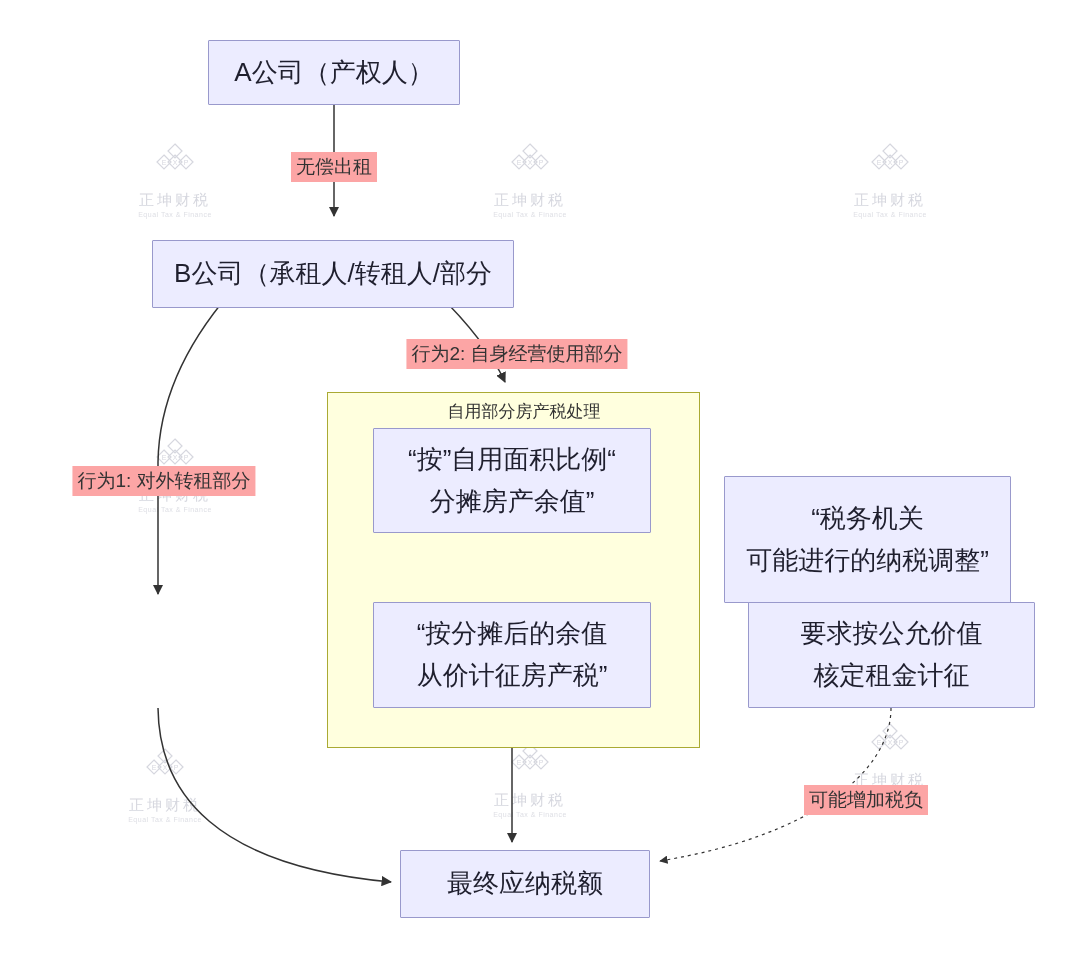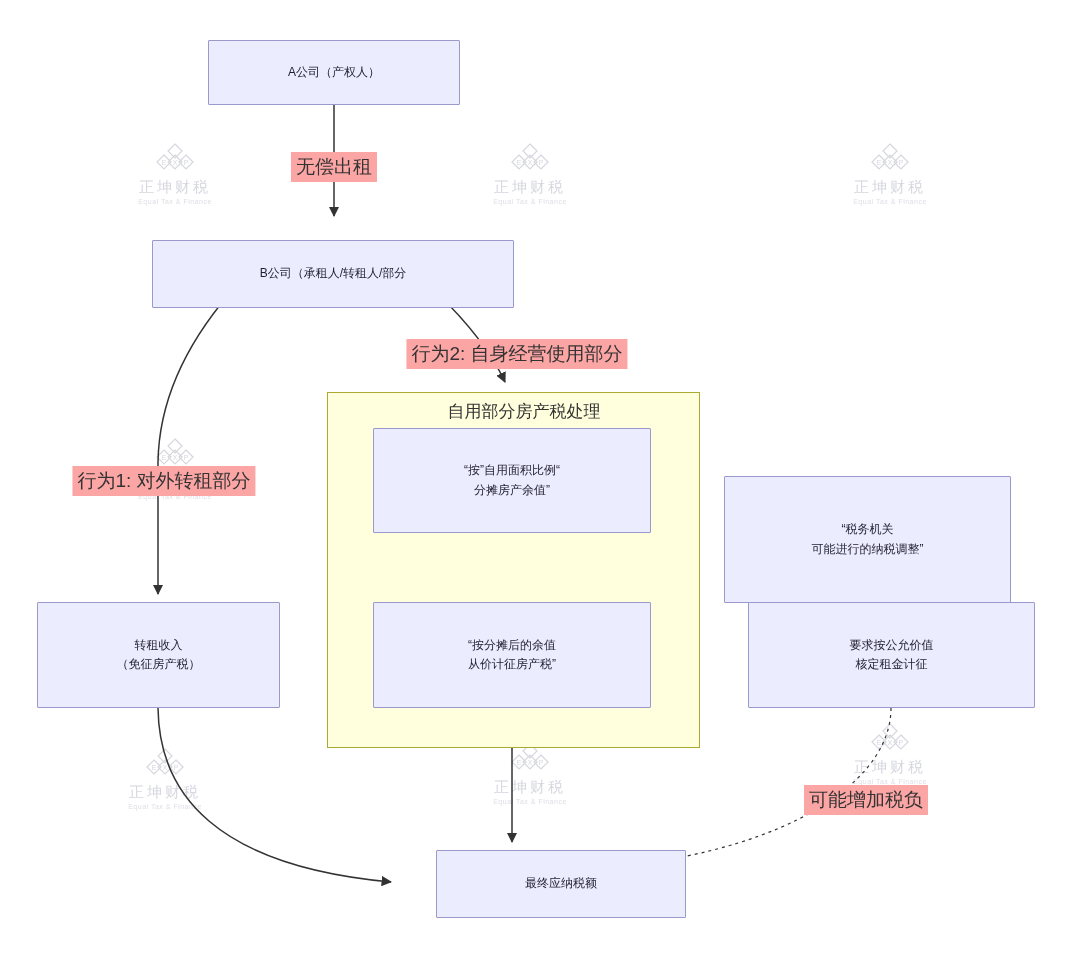--- a/index.html
+++ b/index.html
@@ -66,7 +66,7 @@
     flex-direction: column;
     align-items: center;
     justify-content: center;
-    font-size: 12px;
+    font-size: 26px;
     color: #1f1f2e;
     line-height: 1.6;
     text-align: center;

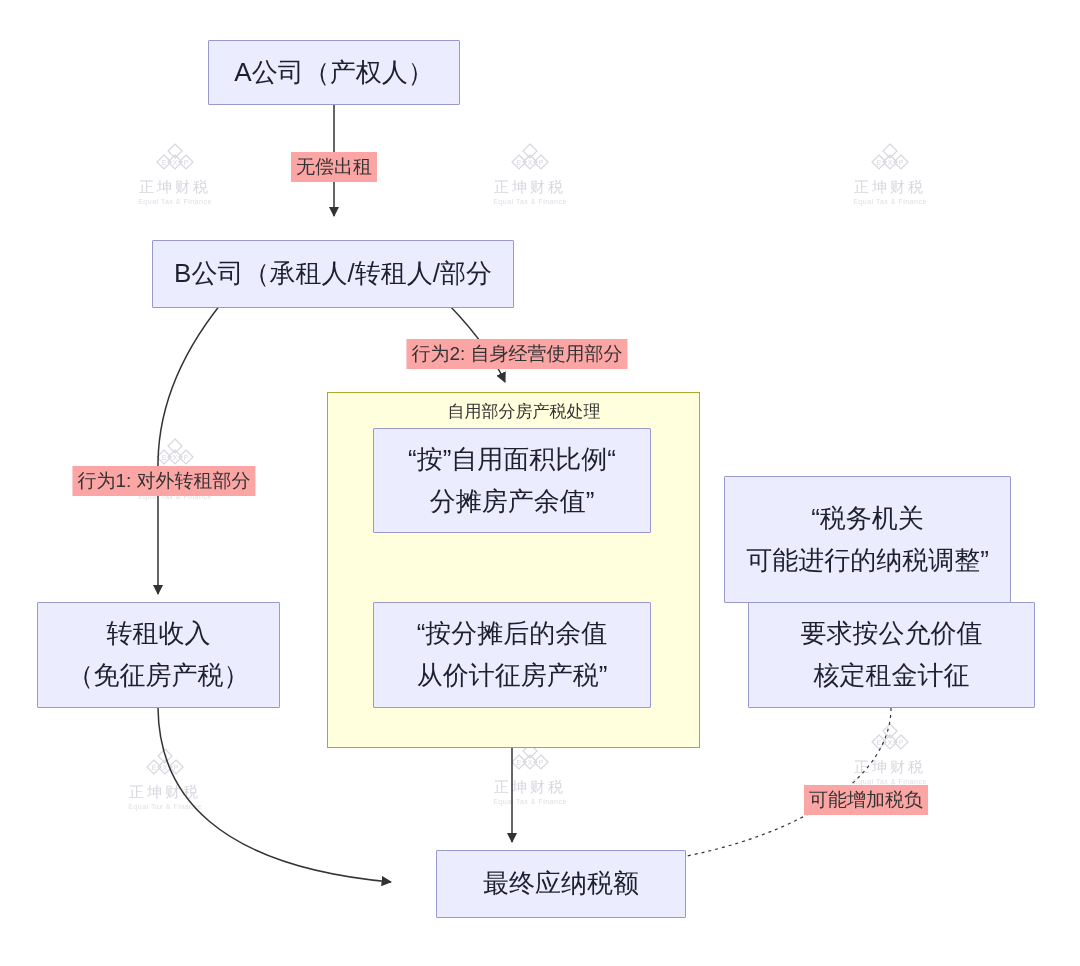--- a/index.html
+++ b/index.html
@@ -23,7 +23,7 @@
     opacity: 0.55;
     pointer-events: none;
   }
-  .wm-cn { font-size: 15px; color: #b4b6c4; letter-spacing: 3px; margin-top: 1px; }
+  .wm-cn { font-size: 15px; color: #b4b6c4; letter-spacing: 3px; margin-top: 14px; }
   .wm-en { font-size: 7px;  color: #c2c4cf; letter-spacing: 0.5px; margin-top: 1px; }
   .wm-1 { left: 110px; top: 143px; }
   .wm-2 { left: 465px; top: 143px; }

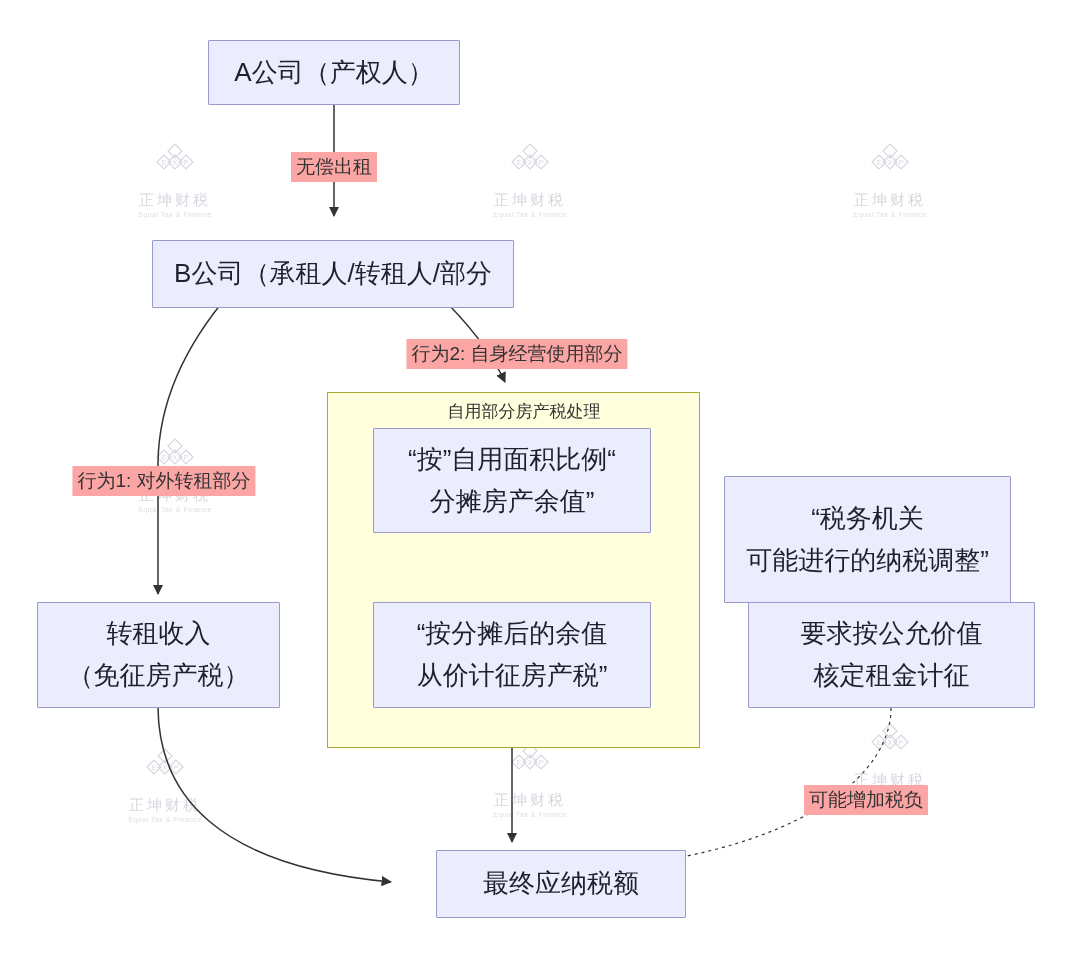--- a/index.html
+++ b/index.html
@@ -270,10 +270,6 @@
     <div>核定租金计征</div>
   </div>
 
-  <div class="node" id="node-sublease-income">
-    <div>转租收入</div>
-    <div>（免征房产税）</div>
-  </div>
 
   <div class="node" id="node-final-tax">
     <div>最终应纳税额</div>

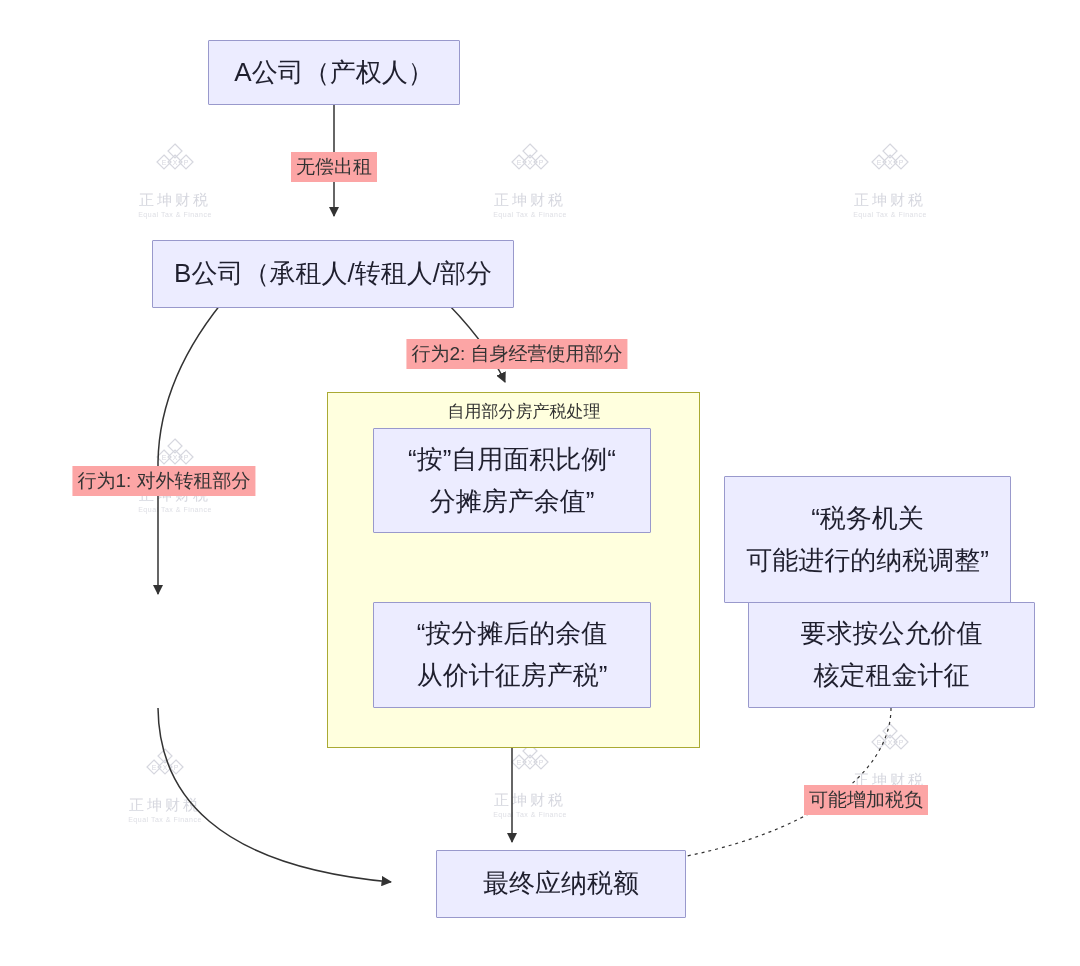--- a/index.html
+++ b/index.html
@@ -79,7 +79,7 @@
   #node-tax-authority    { left: 724px; top: 428px; width: 287px; height: 127px; margin-top: 48px; }
   #node-fair-value       { left: 748px; top: 602px; width: 287px; height: 106px; }
   #node-sublease-income  { left:  37px; top: 602px; width: 243px; height: 106px; }
-  #node-final-tax        { left: 400px; top: 850px; width: 250px; height:  68px; margin-left: 36px; }
+  #node-final-tax        { left: 400px; top: 850px; width: 250px; height:  68px; }
 
   
   .edge-label {

